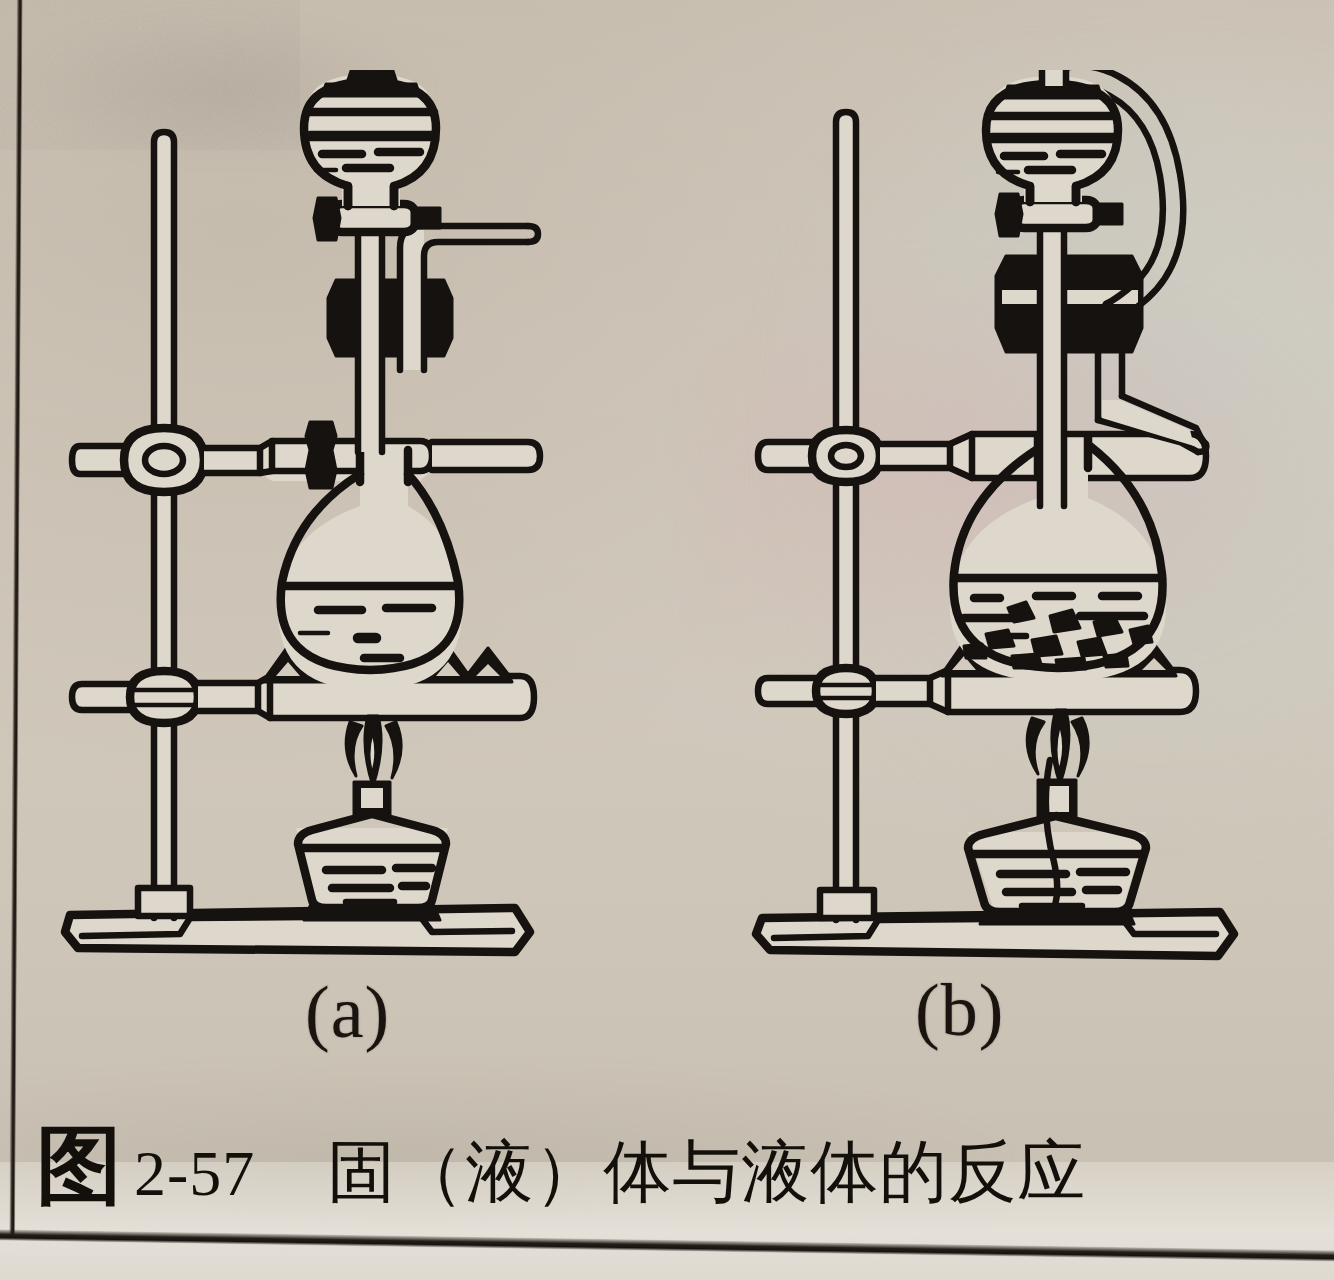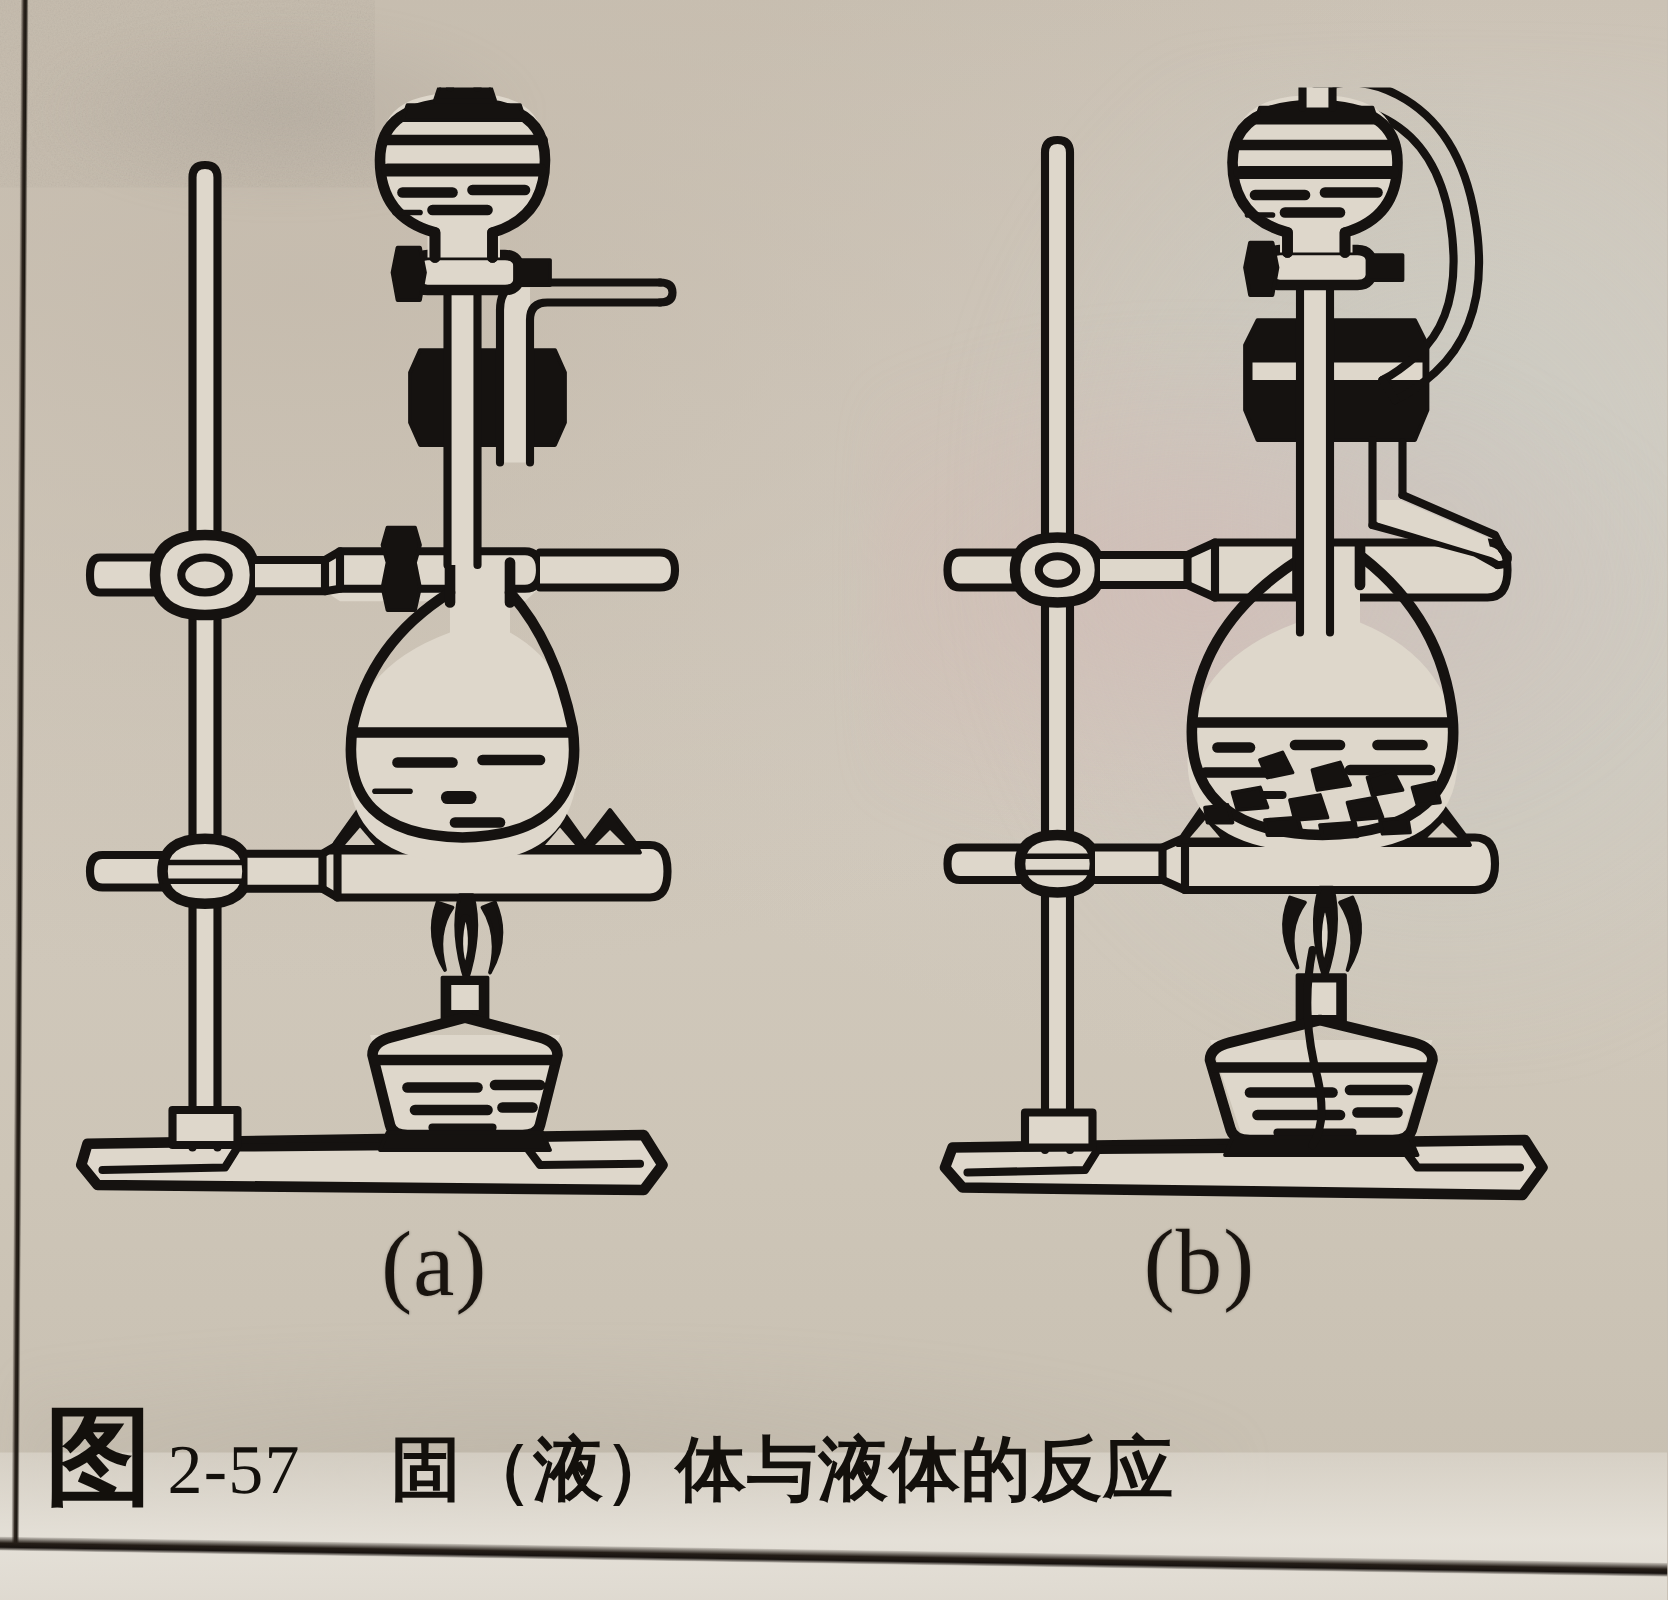--- a/index.html
+++ b/index.html
@@ -122,7 +122,7 @@
   }
   #caption .cap-num {
     font-family: "Liberation Serif", "DejaVu Serif", serif;
-    font-size: 56px;
+    font-size: 64px;
     line-height: 1;
     letter-spacing: 1px;
     font-weight: 400;

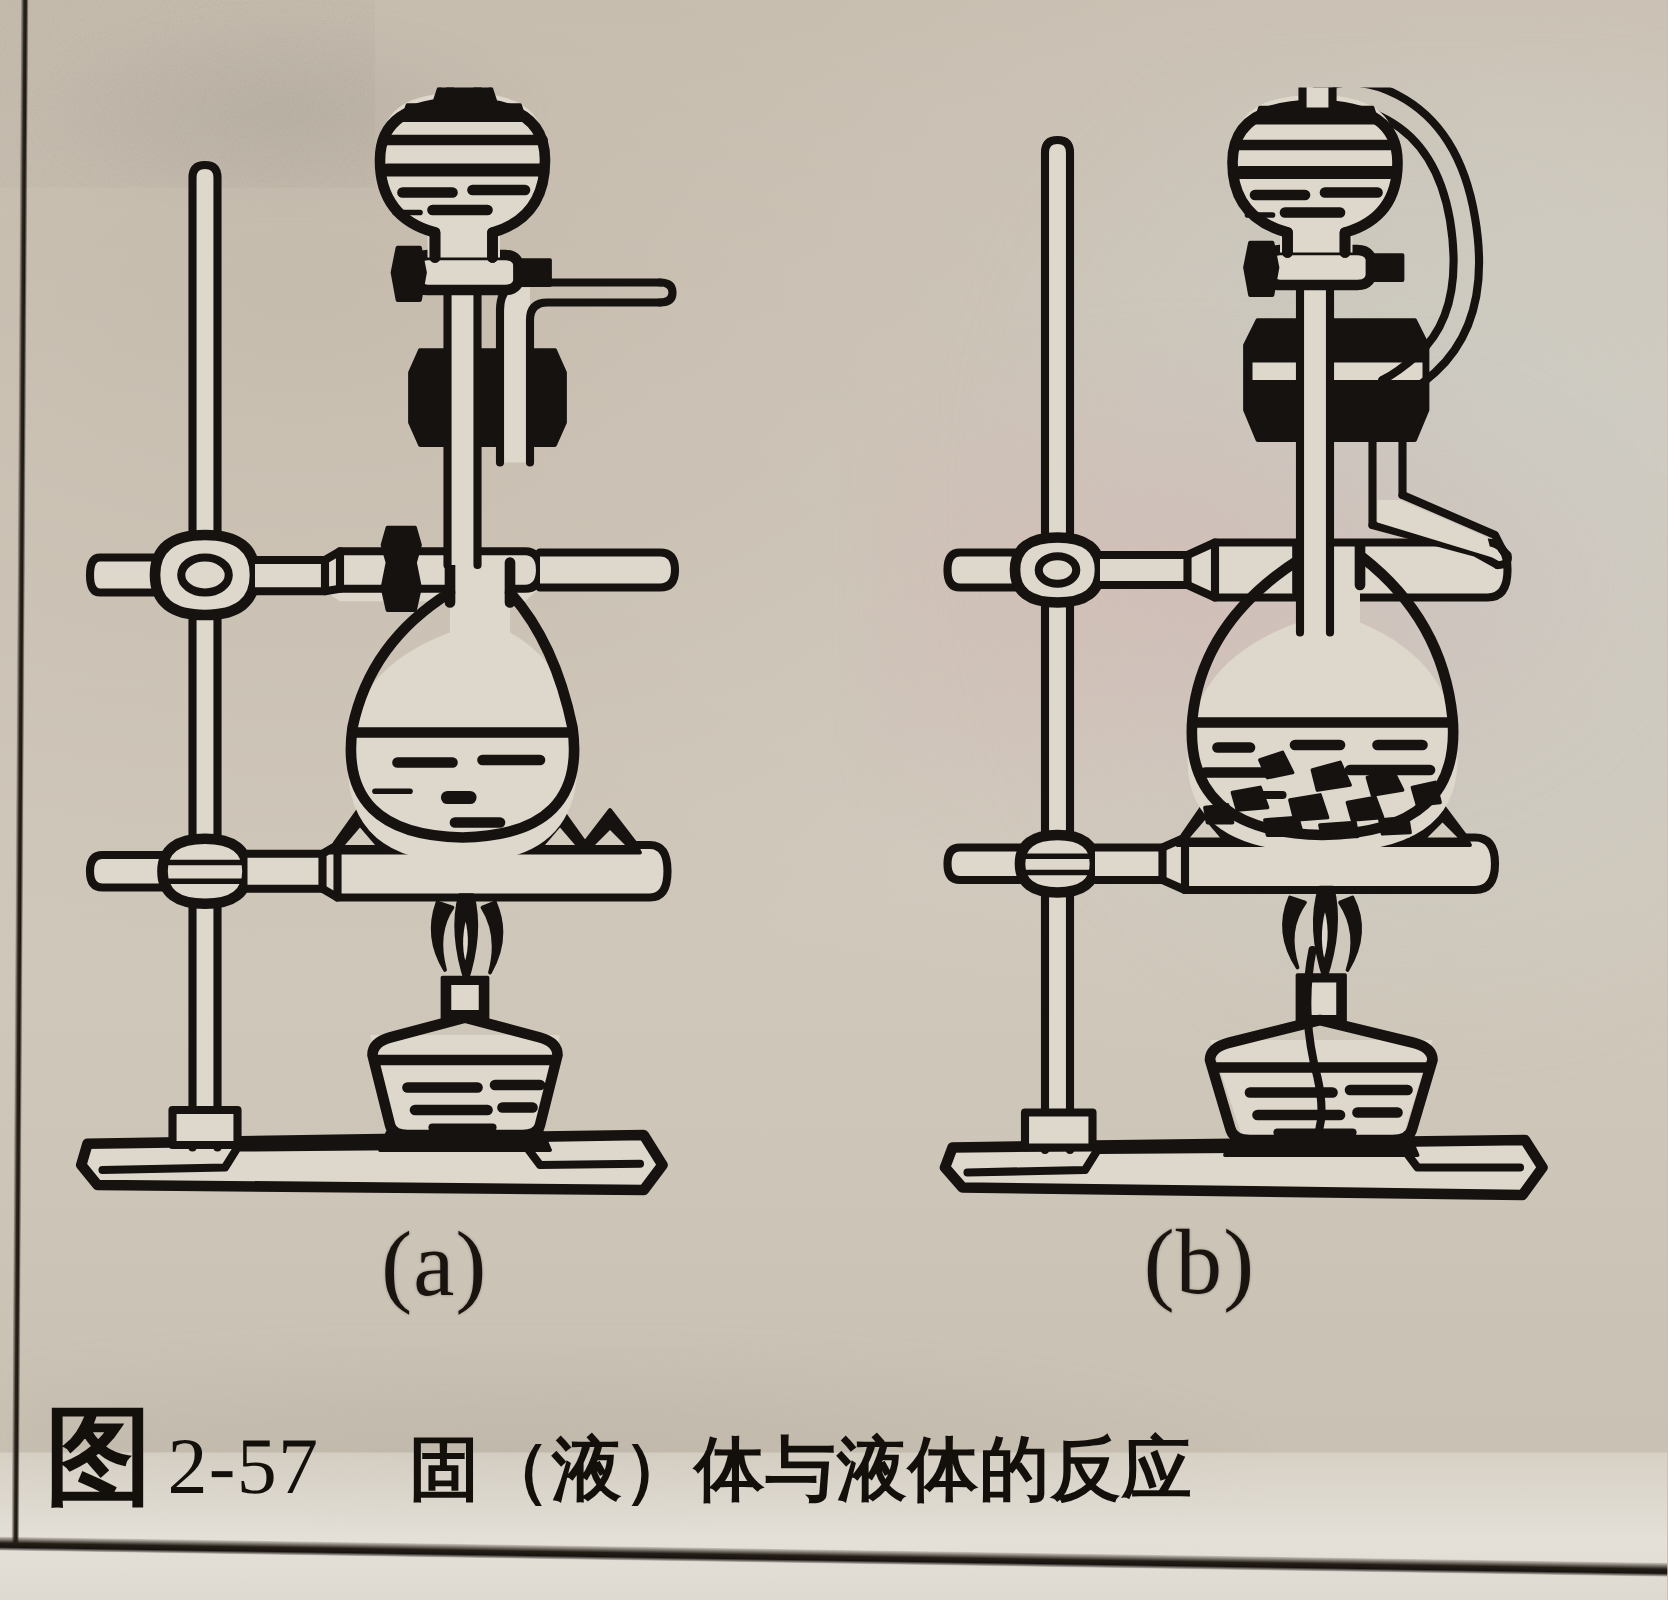--- a/index.html
+++ b/index.html
@@ -130,8 +130,8 @@
   #caption .cap-gap { display: inline-block; width: 52px; }
   #caption .cap-title {
     font-family: "DejaVu Sans", "Liberation Sans", sans-serif;
-    font-weight: 700;
-    font-size: 56px;
+    font-weight: 400;
+    font-size: 68px;
     line-height: 1;
     letter-spacing: 1px;
   }

